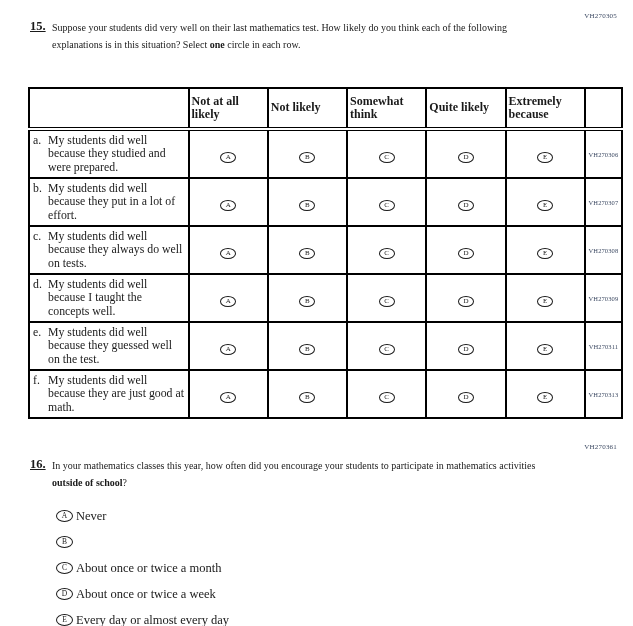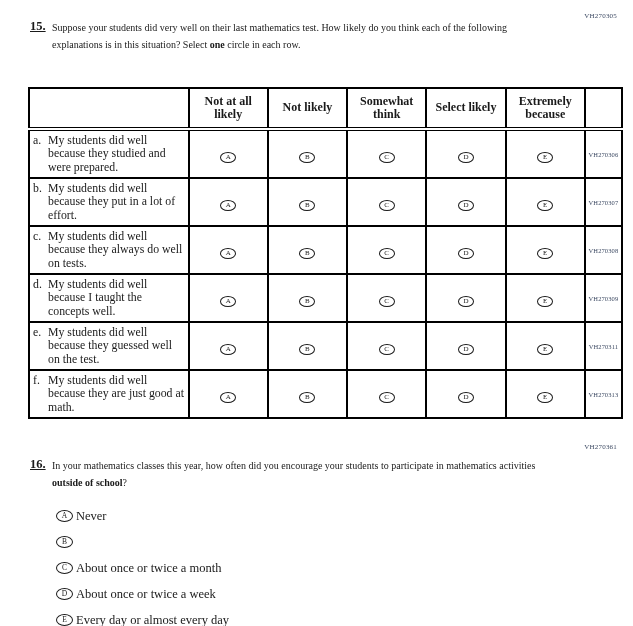--- a/index.html
+++ b/index.html
@@ -62,7 +62,7 @@
     font-size: 12px;
     line-height: 13.5px;
     font-weight: bold;
-    text-align: center;
+    text-align: left;
     vertical-align: middle;
     height: 34px;
     padding: 2px 2px;

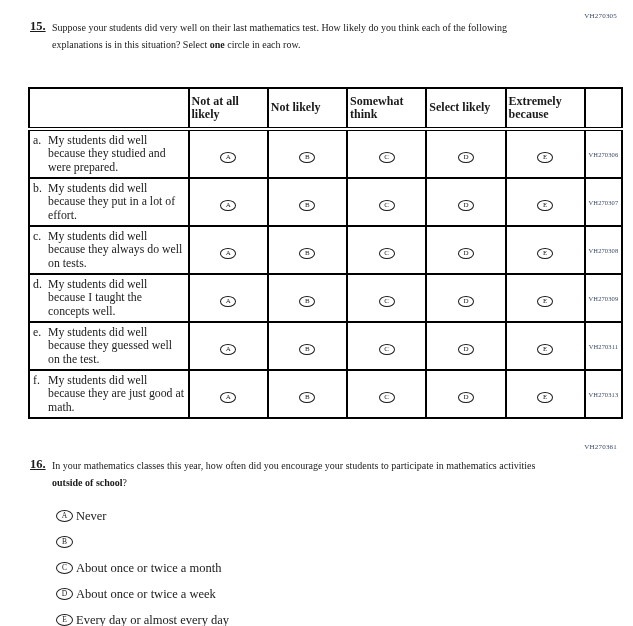--- a/index.html
+++ b/index.html
@@ -153,7 +153,7 @@
     <th>Not at all likely</th>
     <th>Not likely</th>
     <th>Somewhat think</th>
-    <th>Select likely</th>
+    <th>Quite likely</th>
     <th>Extremely because</th>
     <th></th>
   </tr>

